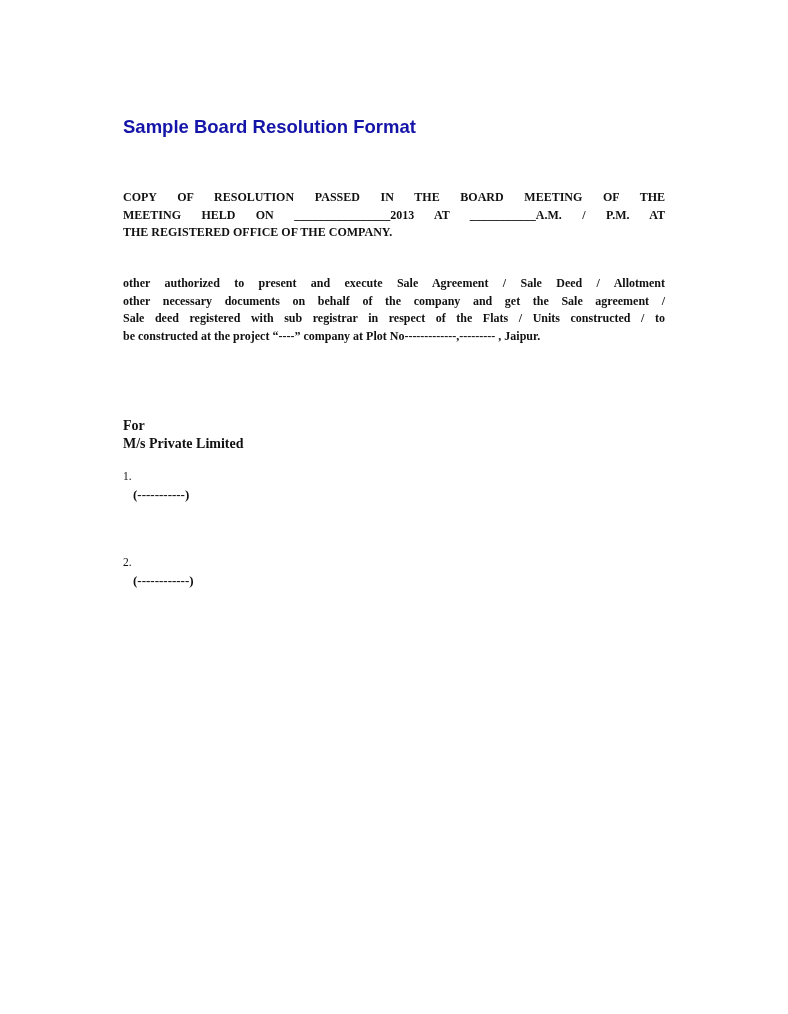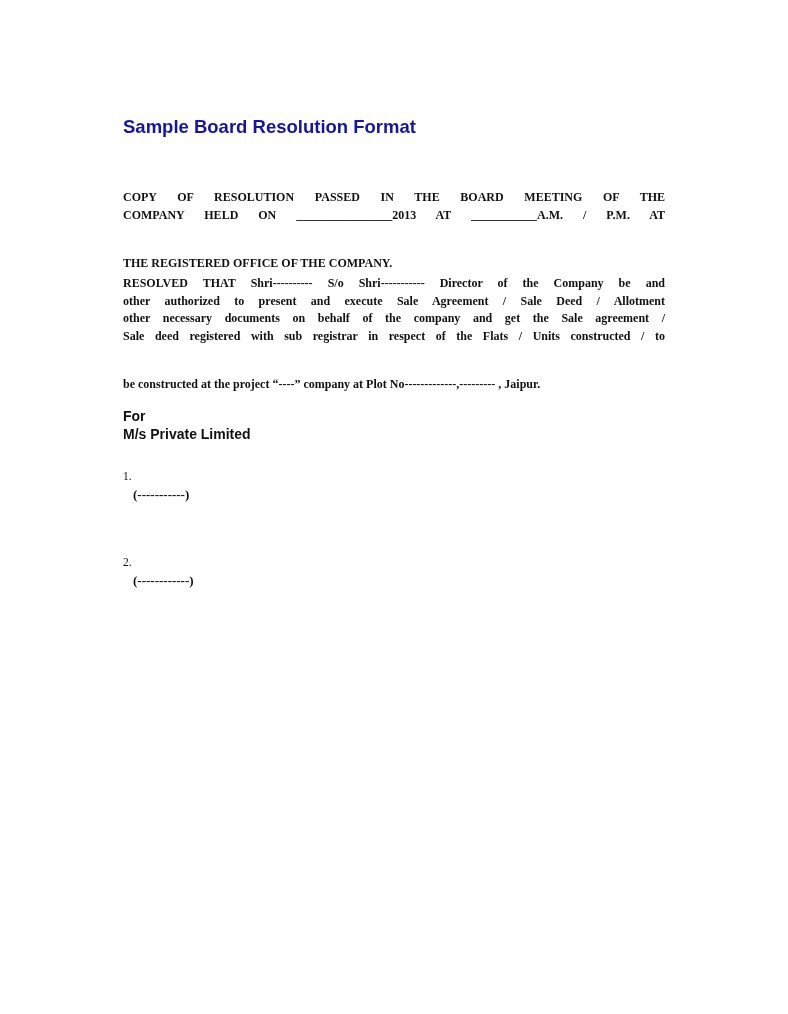--- a/index.html
+++ b/index.html
@@ -98,7 +98,7 @@
 
   <div class="para heading-para">
     <span class="line">COPY OF RESOLUTION PASSED IN THE BOARD MEETING OF THE</span>
-    <span class="line">COMPANY HELD ON ________________2013 AT ___________A.M. / P.M. AT</span>
+    <span class="line">MEETING HELD ON ________________2013 AT ___________A.M. / P.M. AT</span>
     <span class="line last">THE REGISTERED OFFICE OF THE COMPANY.</span>
   </div>
 

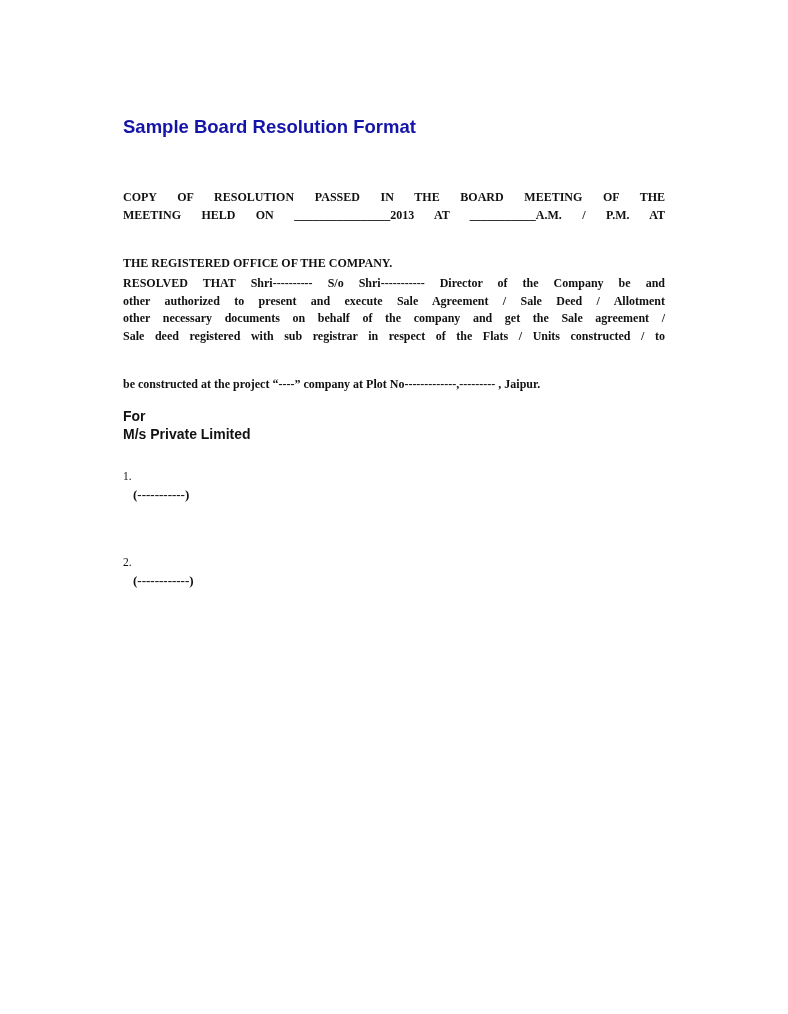--- a/index.html
+++ b/index.html
@@ -54,7 +54,6 @@
     }
     .line.last {
       text-align-last: left;
-      margin-top: 31px;
     }
     .closing {
       position: absolute;

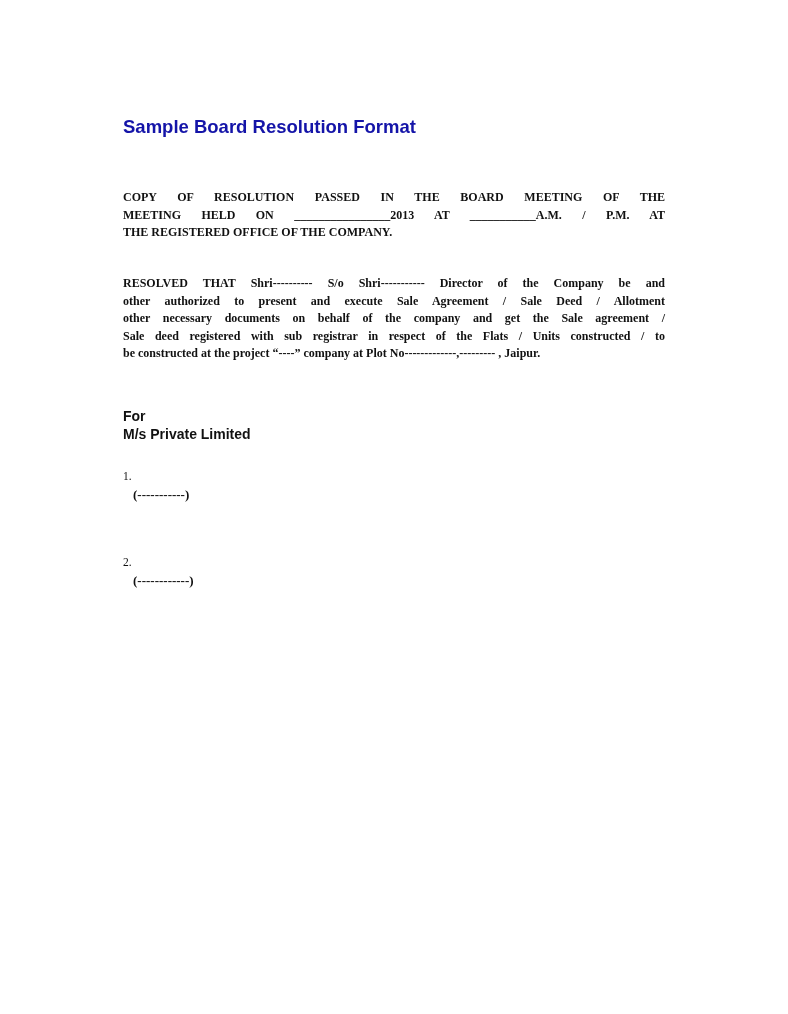--- a/index.html
+++ b/index.html
@@ -102,7 +102,6 @@
   </div>
 
   <div class="para resolved-para">
-    <span class="line">RESOLVED THAT Shri---------- S/o Shri----------- Director of the Company be and</span>
     <span class="line">other authorized to present and execute Sale Agreement / Sale Deed / Allotment</span>
     <span class="line">other necessary documents on behalf of the company and get the Sale agreement /</span>
     <span class="line">Sale deed registered with sub registrar in respect of the Flats / Units constructed / to</span>

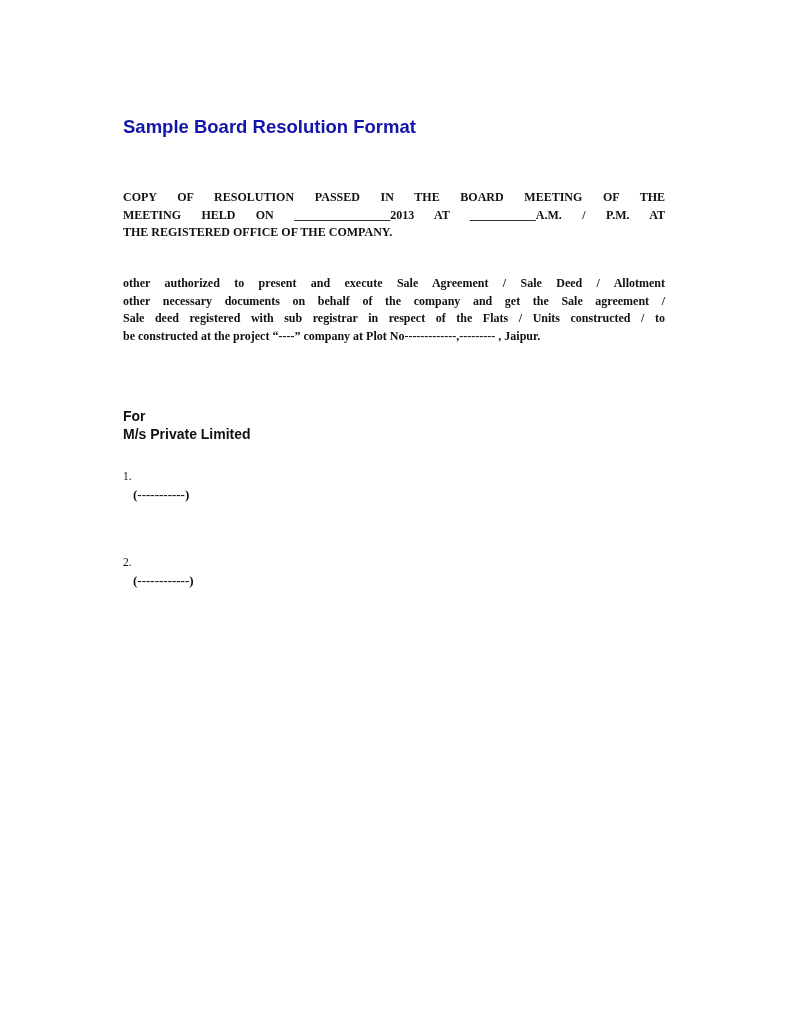--- a/index.html
+++ b/index.html
@@ -58,8 +58,8 @@
     .closing {
       position: absolute;
       left: 123px;
-      top: 408px;
-      font-family: Liberation Sans, sans-serif;
+      top: 417px;
+      font-family: Liberation Serif, serif;
       font-weight: bold;
       font-size: 14px;
       line-height: 17.5px;

